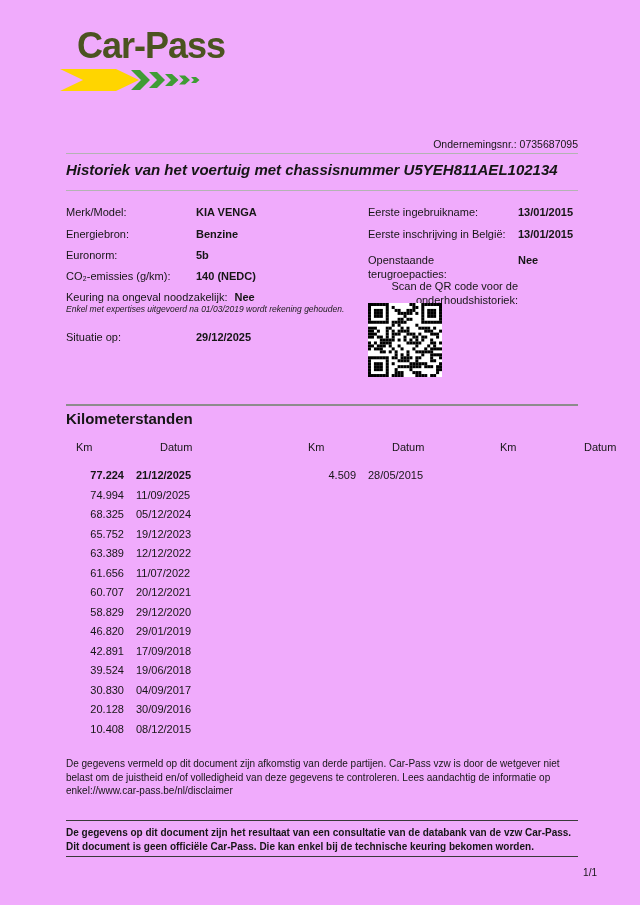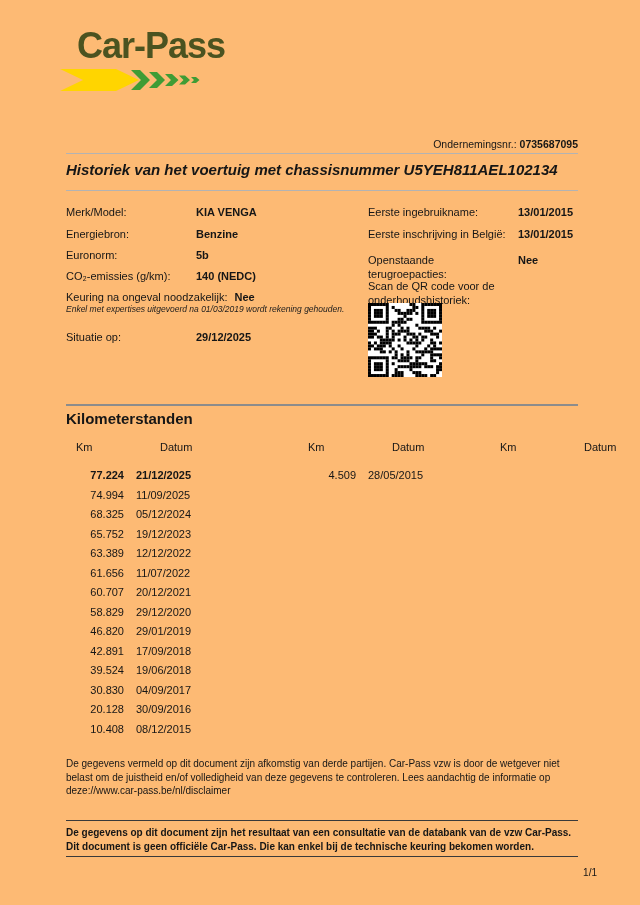--- a/index.html
+++ b/index.html
@@ -10,7 +10,7 @@
     position: relative;
     width: 640px;
     height: 905px;
-    background: #fdba74;
+    background: #f0abfc;
     overflow: hidden;
   }
 

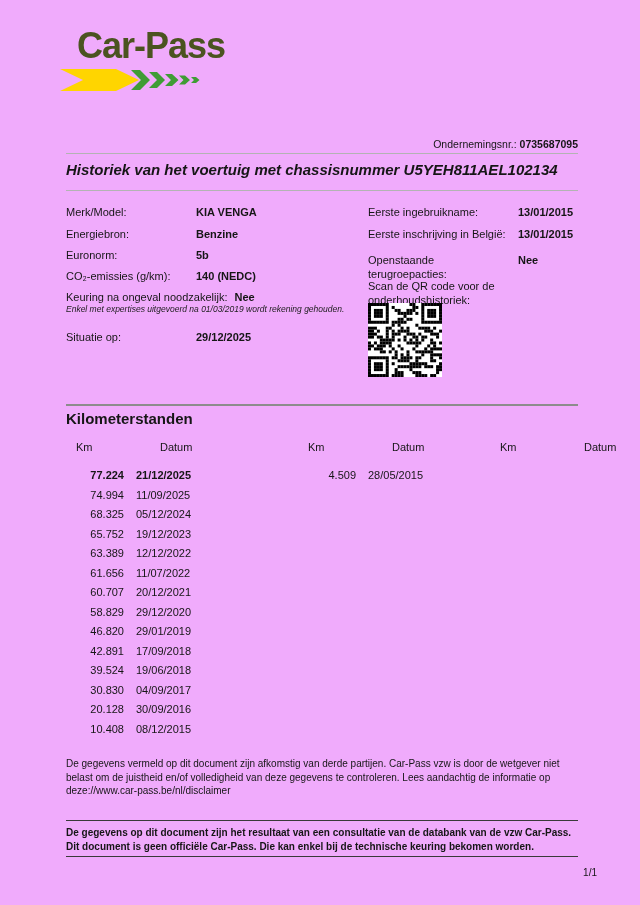--- a/index.html
+++ b/index.html
@@ -32,7 +32,7 @@
     top: 138px;
     font-size: 10.5px;
   }
-  .company-number b { font-weight: bold; }
+  .company-number b { font-weight: normal; }
 
   
   .rule { position: absolute; left: 66px; width: 512px; height: 1px; }

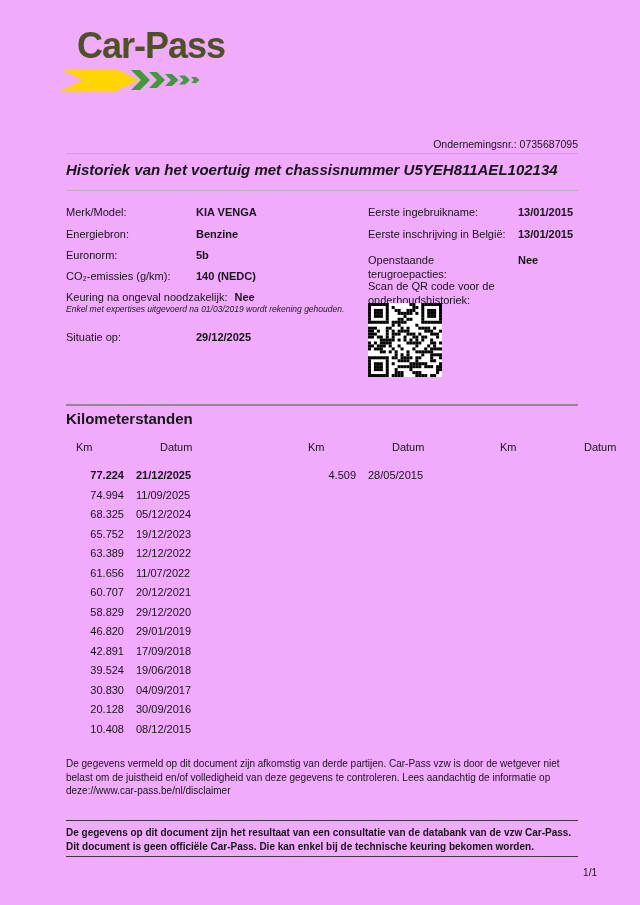--- a/index.html
+++ b/index.html
@@ -85,7 +85,7 @@
     color: #1c1c1c;
   }
 
-  .qr-caption { width: 150px; }
+  .qr-caption { width: 150px; text-align: right; }
   .qr { position: absolute; left: 0; top: 104px; width: 74px; height: 74px; }
 
   

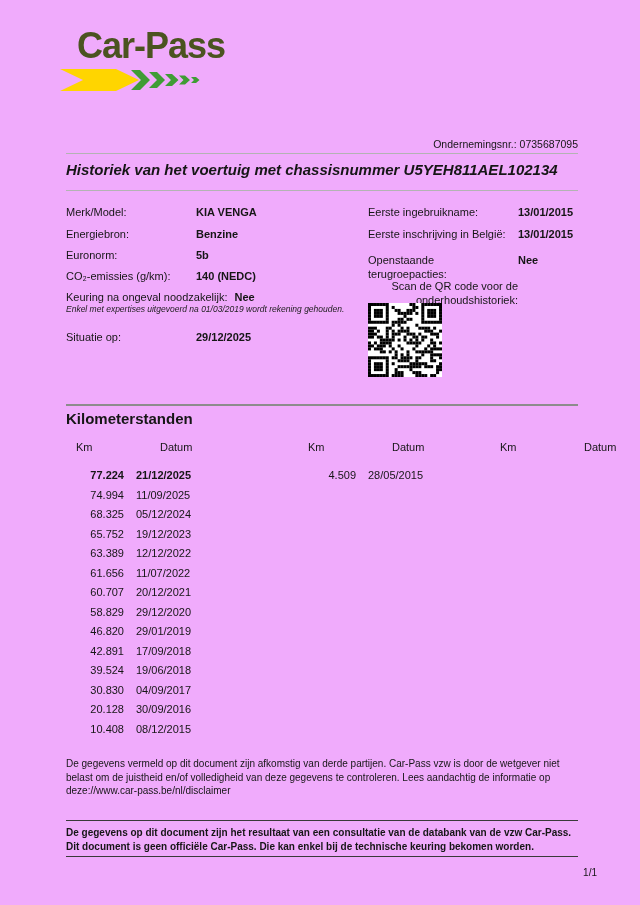--- a/index.html
+++ b/index.html
@@ -549,7 +549,7 @@
 
   <div class="footer-disclaimer">
     <span>De gegevens vermeld op dit document zijn afkomstig van derde partijen. Car-Pass vzw is door de wetgever niet belast om de juistheid en/of volledigheid van deze gegevens te controleren. Lees aandachtig de informatie op</span>
-    <a href="#" class="disclaimer-link">deze://www.car-pass.be/nl/disclaimer</a>
+    <a href="#" class="disclaimer-link">enkel://www.car-pass.be/nl/disclaimer</a>
   </div>
 
   <div class="rule rule-dark rule-4"></div>

